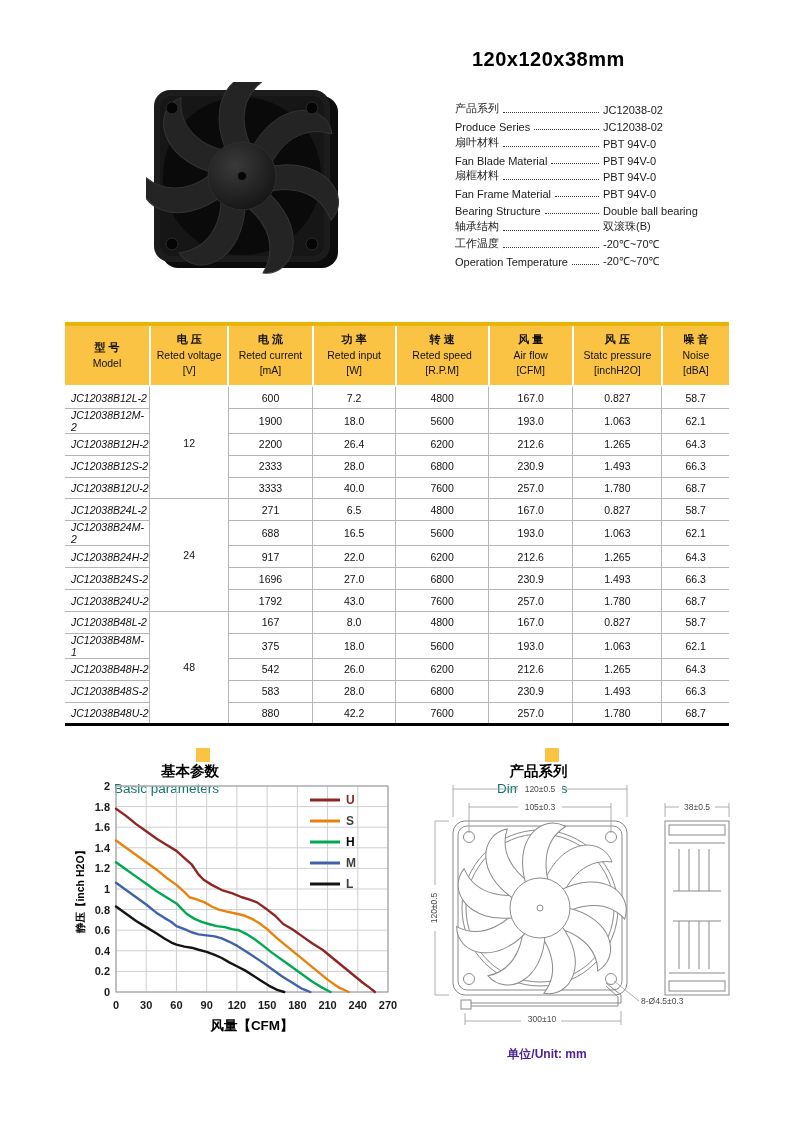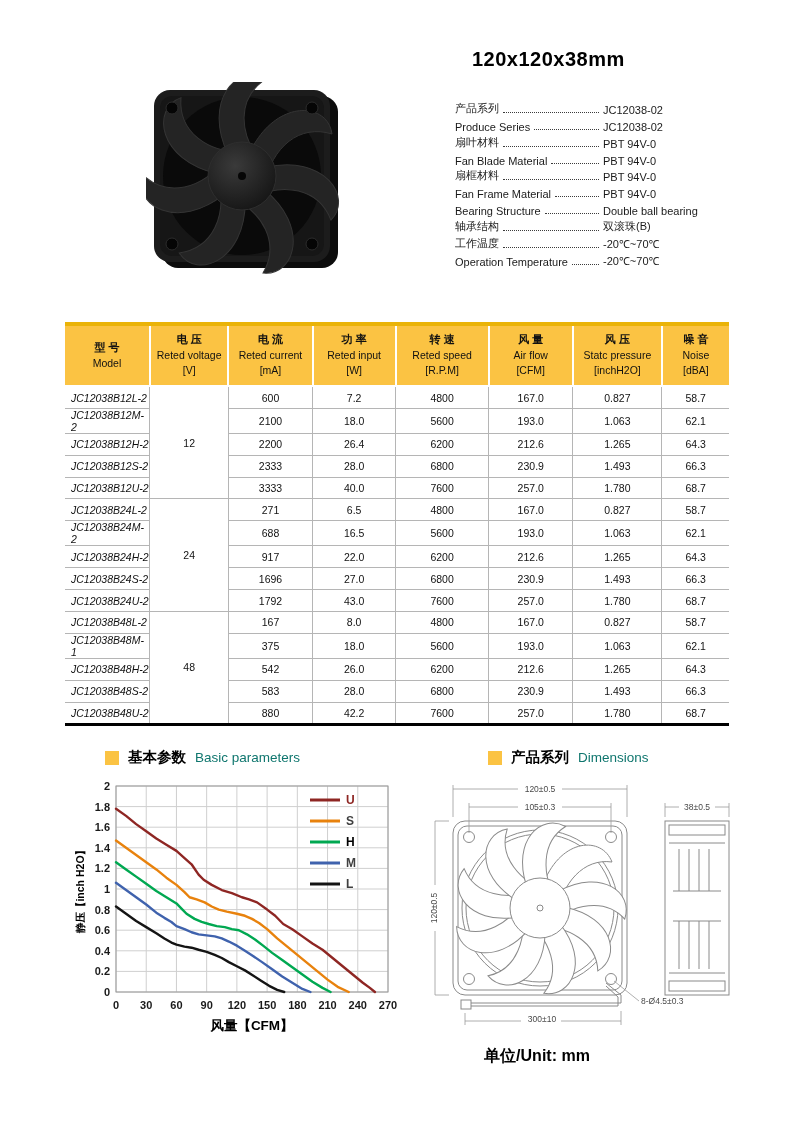--- a/index.html
+++ b/index.html
@@ -215,7 +215,7 @@
         </tr>
         <tr>
           <td class="model">JC12038B12M-2</td>
-          <td>2100</td>
+          <td>1900</td>
           <td>18.0</td>
           <td>5600</td>
           <td>193.0</td>

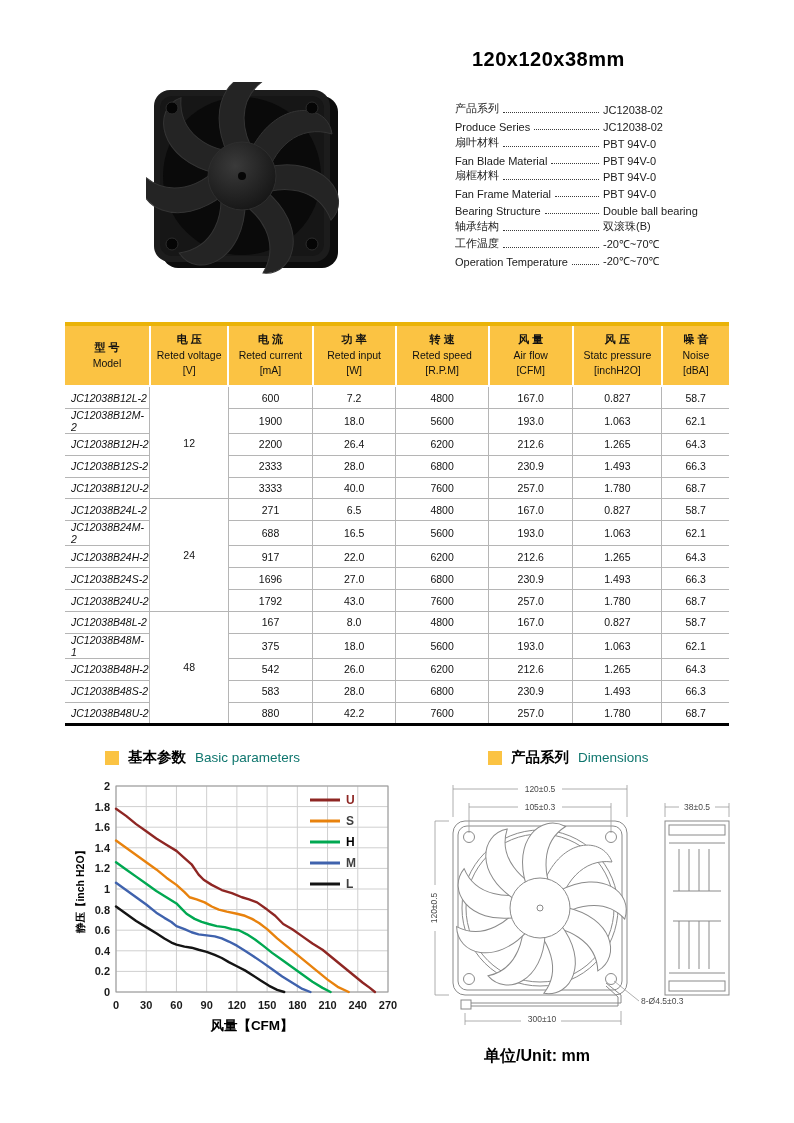--- a/index.html
+++ b/index.html
@@ -42,7 +42,7 @@
   .spec-table tbody td:first-child { border-left:none; }
   .spec-table tbody td:last-child { border-right:none; }
   
-  .sec-head { position:absolute; display:flex; align-items:center; }
+  .sec-head { position:absolute; display:flex; align-items:flex-end;flex-direction:column; }
   .sec-head .bullet { width:14px; height:14px; background:#FBC343; margin-right:9px; }
   .sec-head .zh { font-size:14.5px; font-weight:bold; color:#000; }
   .sec-head .en { font-size:13.5px; color:#0f766e; margin-left:9px; }

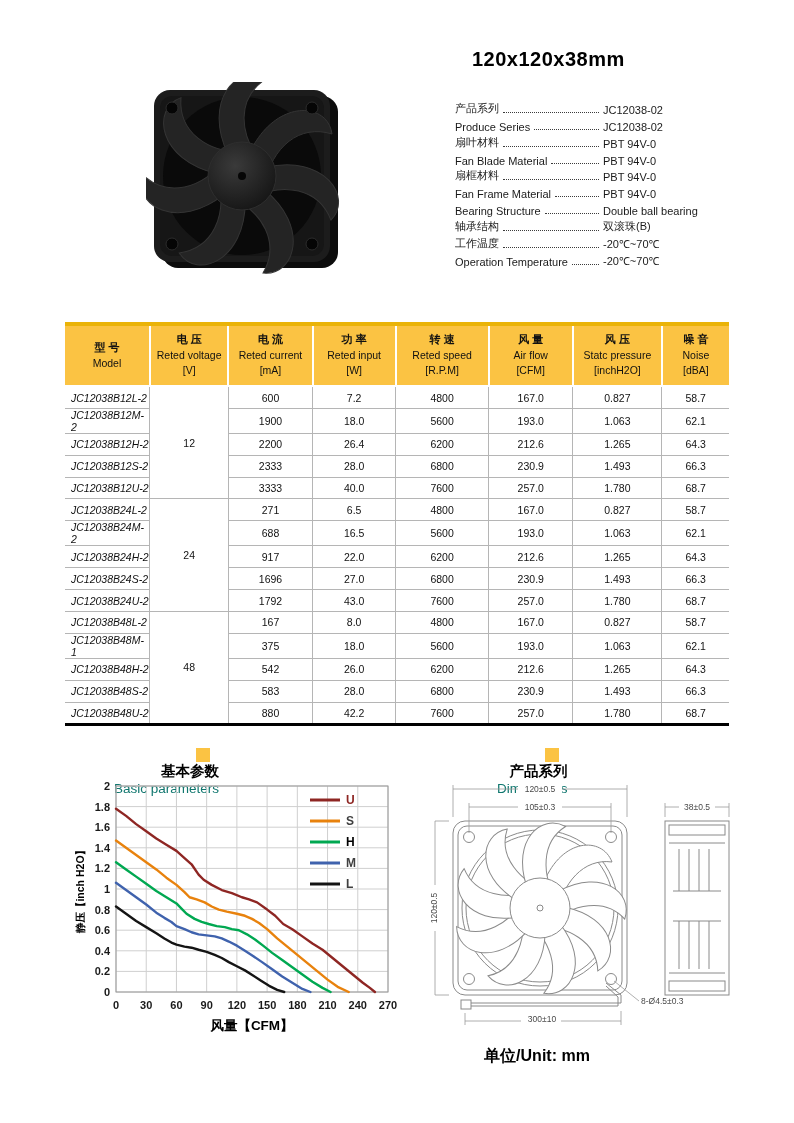--- a/index.html
+++ b/index.html
@@ -52,8 +52,8 @@
   .chart-wrap { position:absolute; left:74px; top:780px; width:330px; height:252px; }
   
   .dims-wrap { position:absolute; left:425px; top:773px; width:330px; height:268px; }
-  .unit-note { position:absolute; left:407px; top:1046px; width:260px; text-align:center;
-               font-size:16px; font-weight:bold; color:#000000; }
+  .unit-note { position:absolute; left:417px; top:1046px; width:260px; text-align:center;
+               font-size:12px; font-weight:bold; color:#4c1d95; }
   svg text { font-family:"Liberation Sans", sans-serif; }
   .dim-label { font-size:8.5px; fill:#4a4a4a; }
 </style>

